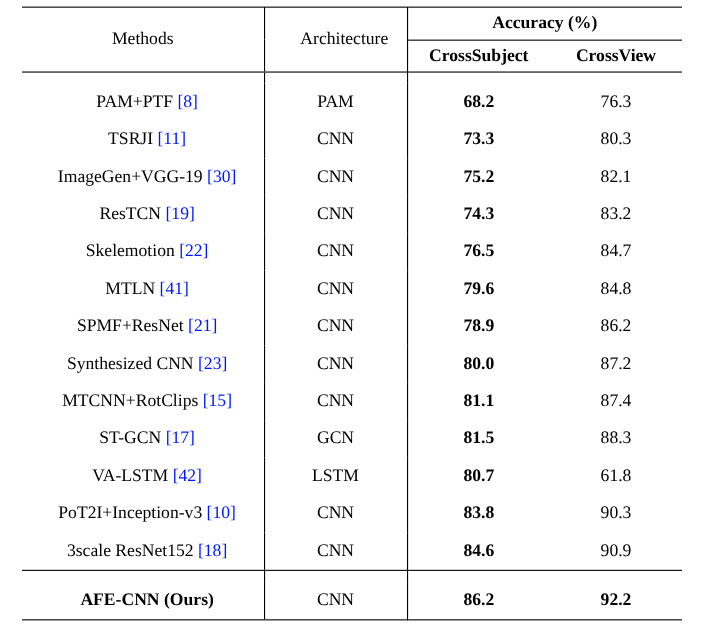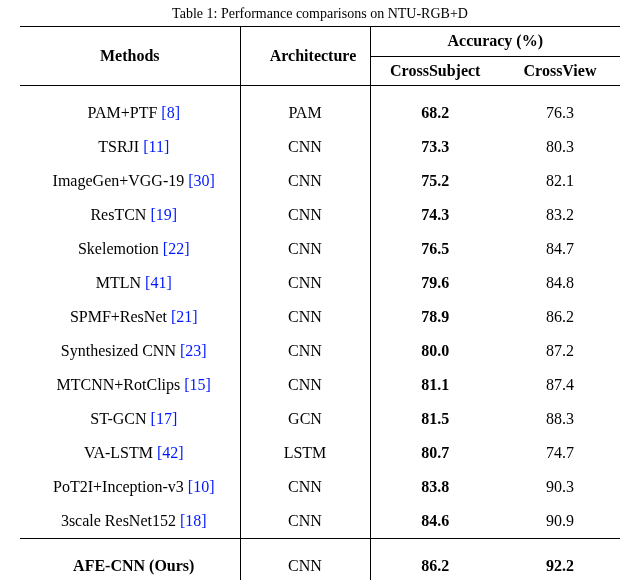--- a/index.html
+++ b/index.html
@@ -74,7 +74,6 @@
 <body>
 
 <div class="wrap">
-  <div class="caption">Table 1: Performance comparisons on NTU-RGB+D</div>
 
   <table>
     <colgroup>

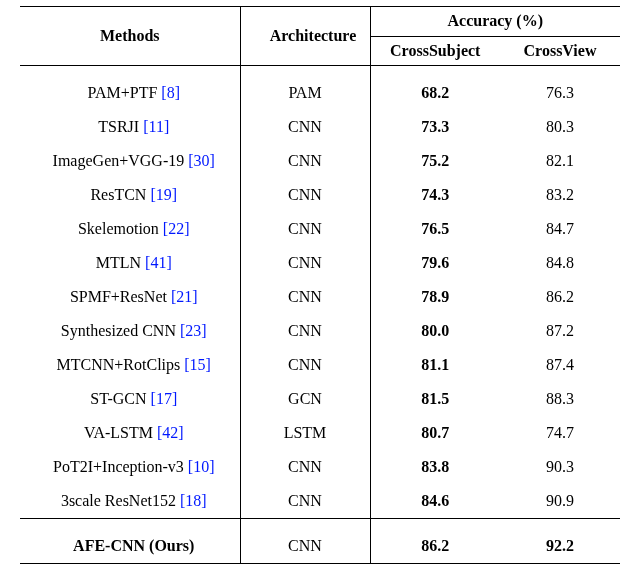--- a/index.html
+++ b/index.html
@@ -35,7 +35,7 @@
   .thin-rule   { border-bottom: 1px solid #000; }
 
   .hdr-methods, .hdr-arch {
-    font-weight: bold;
+    font-weight: normal;
     text-align: center;
     vertical-align: middle;
     height: 58px;

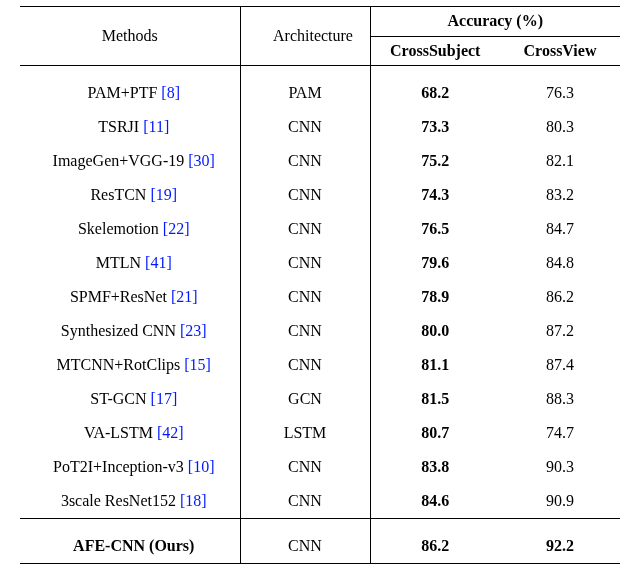--- a/index.html
+++ b/index.html
@@ -164,7 +164,7 @@
           <td class="c-method"><span>VA-LSTM </span><span class="cite">[42]</span></td>
           <td class="c-arch">LSTM</td>
           <td class="c-cs">80.7</td>
-          <td class="c-cv">74.7</td>
+          <td class="c-cv">61.8</td>
         </tr>
         <tr>
           <td class="c-method"><span>PoT2I+Inception-v3 </span><span class="cite">[10]</span></td>

